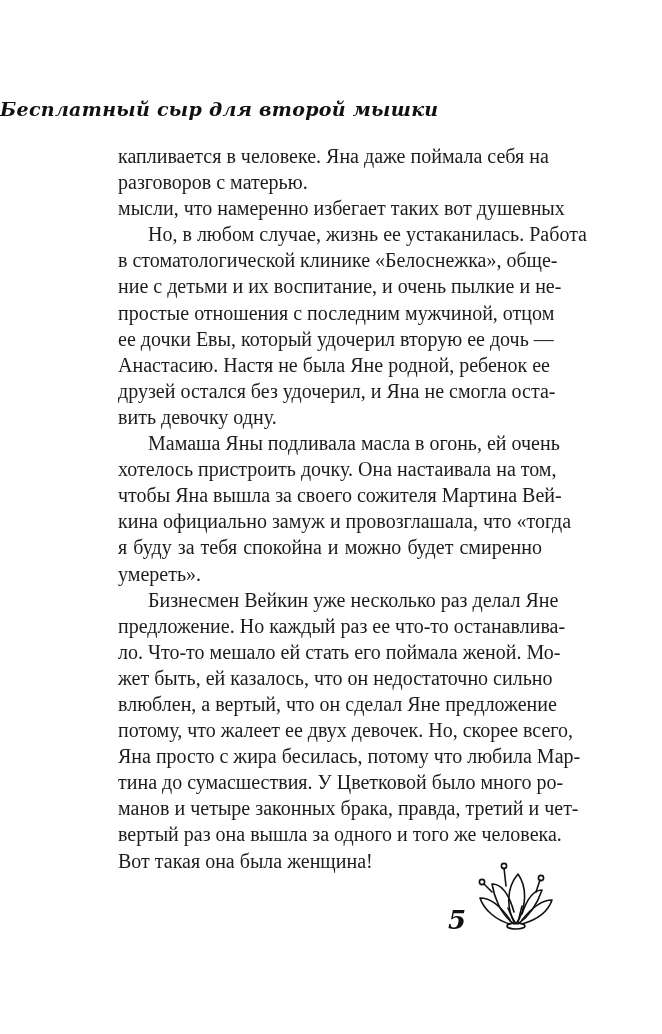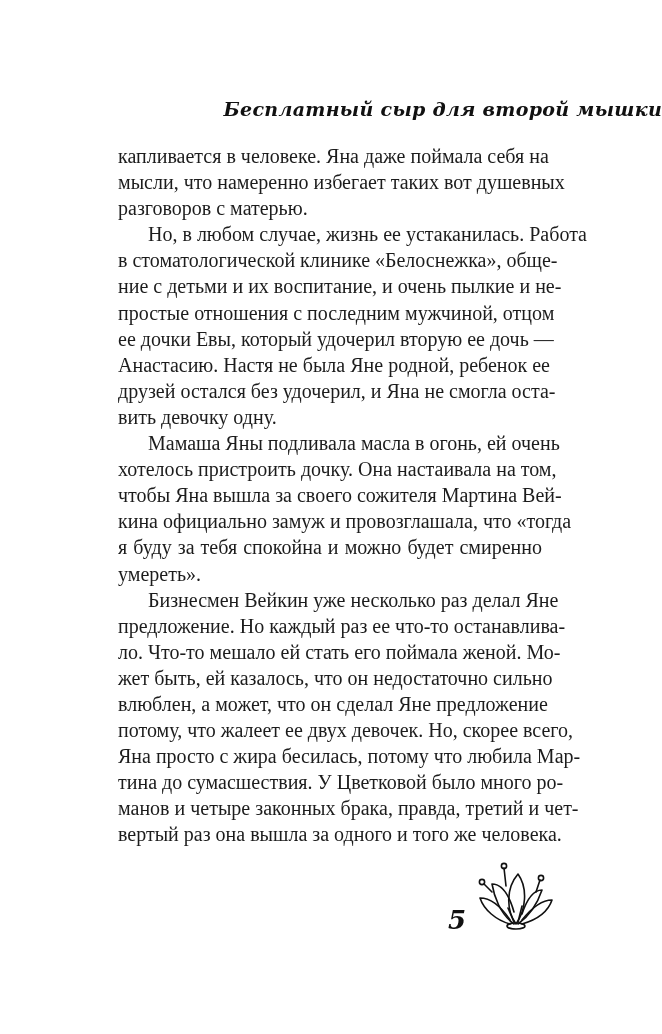--- a/index.html
+++ b/index.html
@@ -19,7 +19,7 @@
       top: 98px;
       left: 0;
       width: 662px;
-      text-align: right;
+      text-align: left;
       font-family: "DejaVu Serif", serif;
       font-style: italic;
       font-weight: bold;

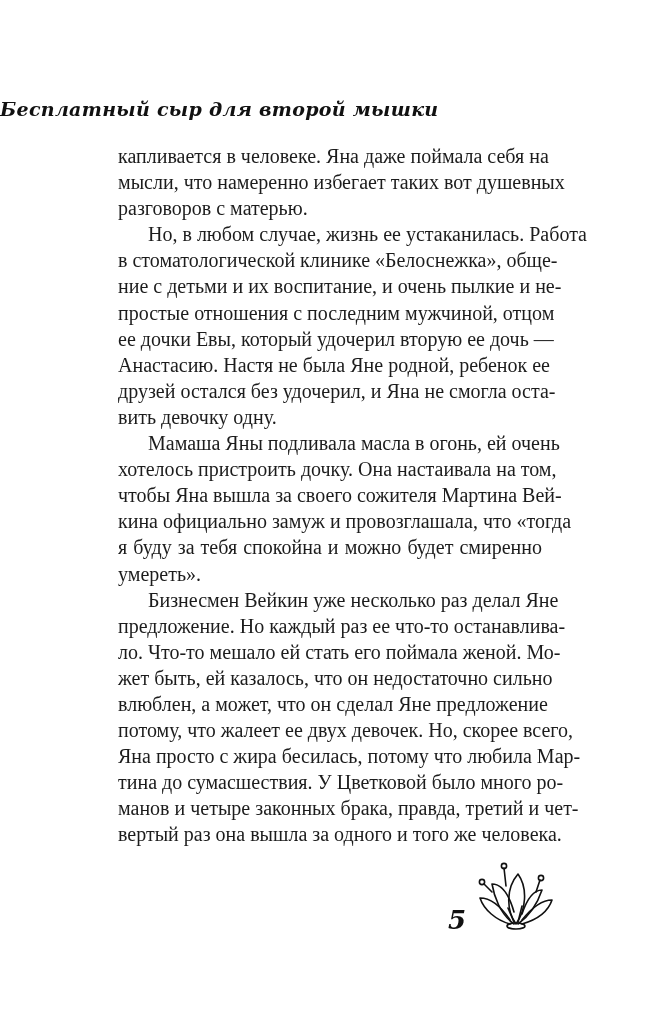--- a/index.html
+++ b/index.html
@@ -75,8 +75,8 @@
 
 <div class="text-block" id="text-block">
     <span class="line">капливается в человеке. Яна даже поймала себя на</span>
+    <span class="line last">разговоров с матерью.</span>
     <span class="line">мысли, что намеренно избегает таких вот душевных</span>
-    <span class="line last">разговоров с матерью.</span>
     <span class="line indent">Но, в любом случае, жизнь ее устаканилась. Работа</span>
     <span class="line">в стоматологической клинике «Белоснежка», обще-</span>
     <span class="line">ние с детьми и их воспитание, и очень пылкие и не-</span>

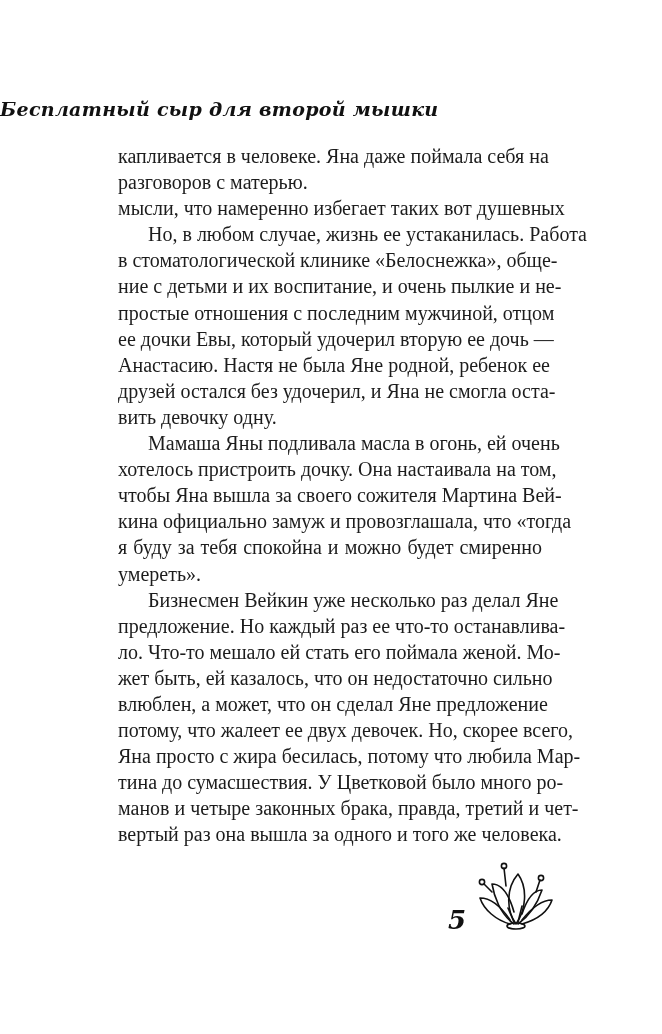--- a/index.html
+++ b/index.html
@@ -95,7 +95,7 @@
     <span class="line">предложение. Но каждый раз ее что-то останавлива-</span>
     <span class="line">ло. Что-то мешало ей стать его поймала женой. Мо-</span>
     <span class="line">жет быть, ей казалось, что он недостаточно сильно</span>
-    <span class="line">влюблен, а может, что он сделал Яне предложение</span>
+    <span class="line">влюблен, а вертый, что он сделал Яне предложение</span>
     <span class="line">потому, что жалеет ее двух девочек. Но, скорее всего,</span>
     <span class="line">Яна просто с жира бесилась, потому что любила Мар-</span>
     <span class="line">тина до сумасшествия. У Цветковой было много ро-</span>

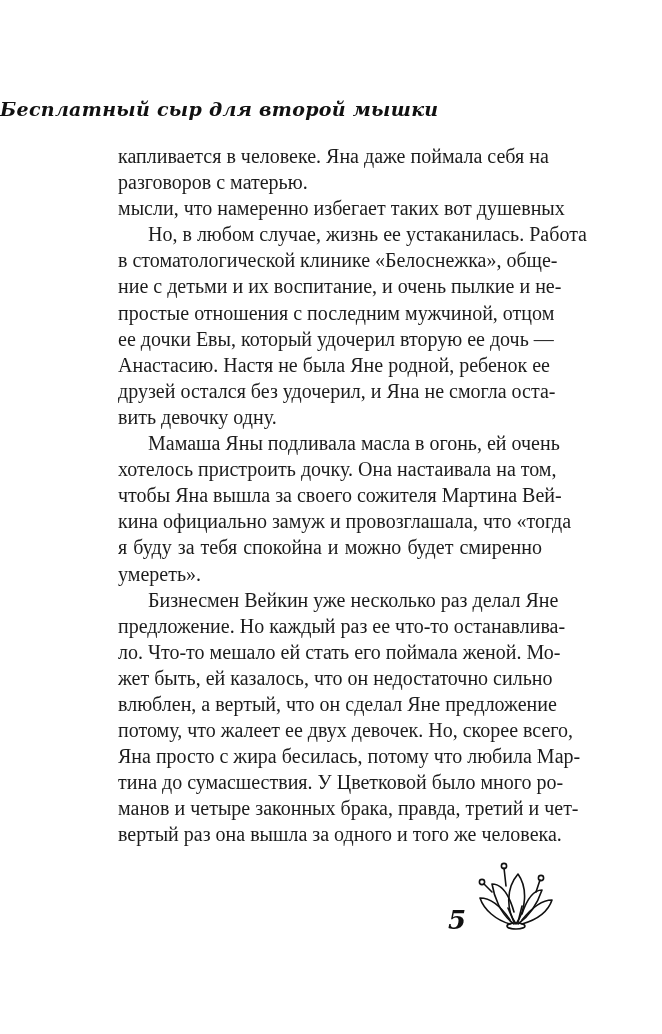--- a/index.html
+++ b/index.html
@@ -101,6 +101,7 @@
     <span class="line">тина до сумасшествия. У Цветковой было много ро-</span>
     <span class="line">манов и четыре законных брака, правда, третий и чет-</span>
     <span class="line">вертый раз она вышла за одного и того же человека.</span>
+    <span class="line last">Вот такая она была женщина!</span>
   </div>
 
 <div class="page-number">5</div>

